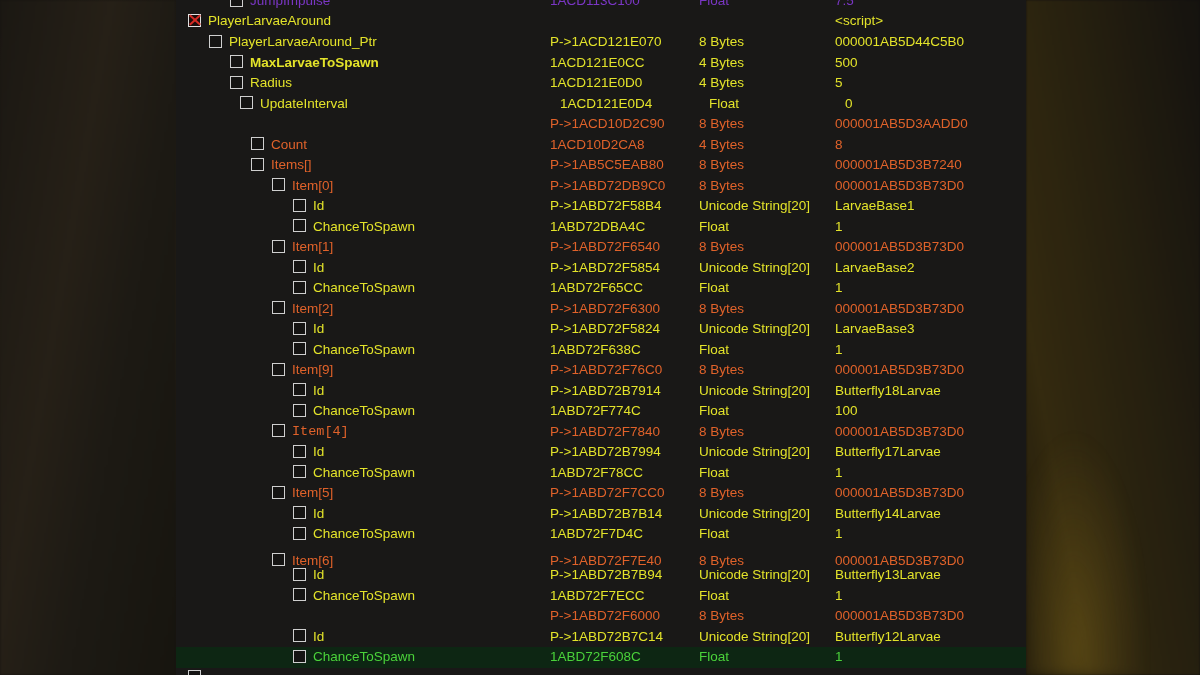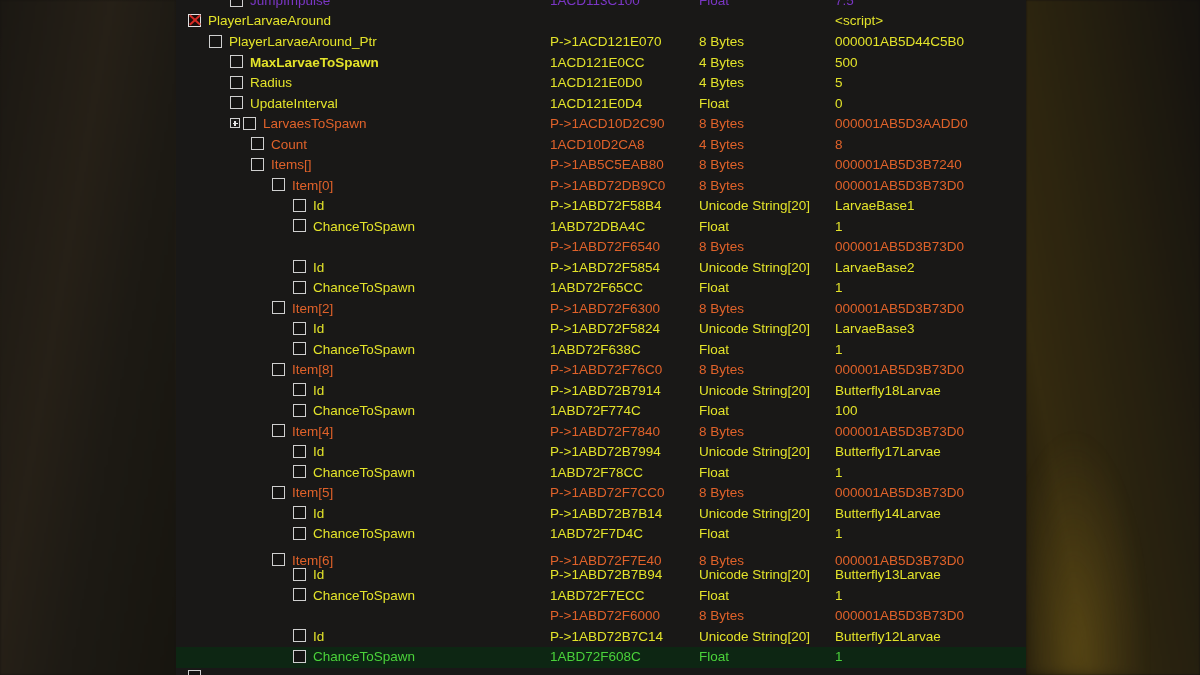--- a/index.html
+++ b/index.html
@@ -122,7 +122,7 @@
           <div class="cell c-type k-yellow">4 Bytes</div>
           <div class="cell c-val k-yellow">5</div>
         </div>
-        <div class="row" style="top: 93.5px; position: absolute; left: 0px; width: 850px;">
+        <div class="row" style="top: 93.5px; position: absolute; left: 10px; width: 850px;">
           <div class="cell c-desc" style="padding-left: 54px;"><span class="cb"></span><span class="lbl k-yellow">UpdateInterval</span></div>
           <div class="cell c-addr k-yellow">1ACD121E0D4</div>
           <div class="cell c-type k-yellow">Float</div>

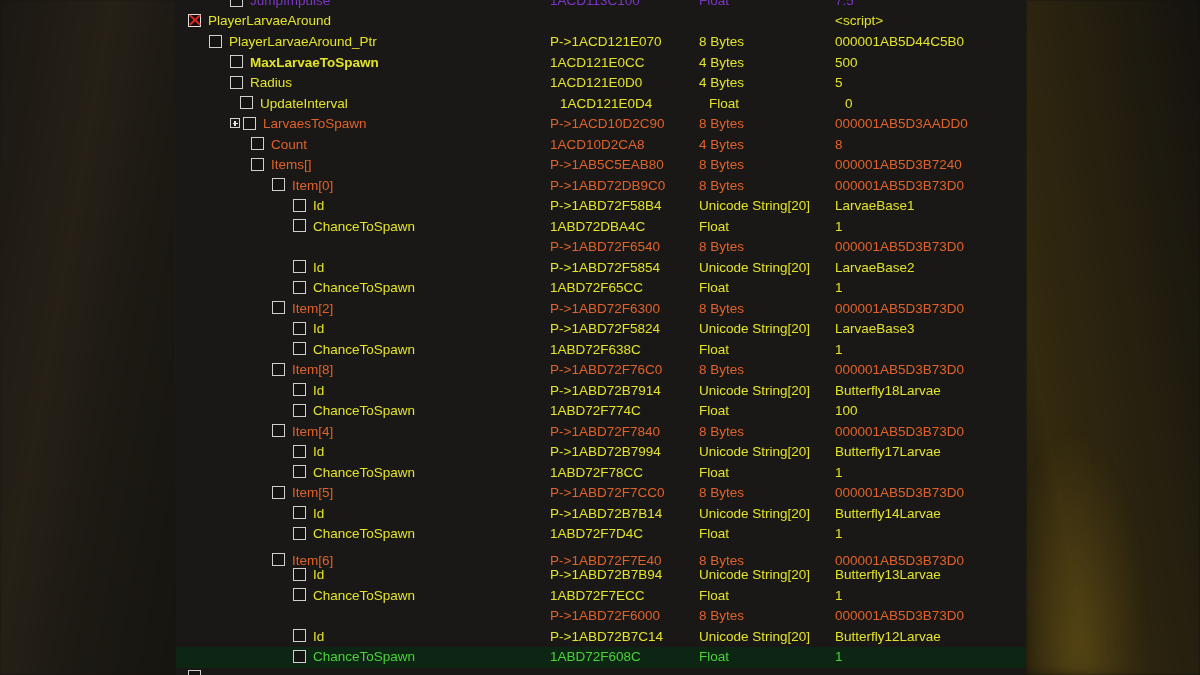--- a/index.html
+++ b/index.html
@@ -129,7 +129,6 @@
           <div class="cell c-val k-yellow">0</div>
         </div>
         <div class="row" style="top: 114px; position: absolute; left: 0px; width: 850px;">
-          <div class="cell c-desc" style="padding-left: 54px;"><span class="exp"></span><span class="cb"></span><span class="lbl k-orange">LarvaesToSpawn</span></div>
           <div class="cell c-addr k-orange">P-&gt;1ACD10D2C90</div>
           <div class="cell c-type k-orange">8 Bytes</div>
           <div class="cell c-val k-orange">000001AB5D3AADD0</div>

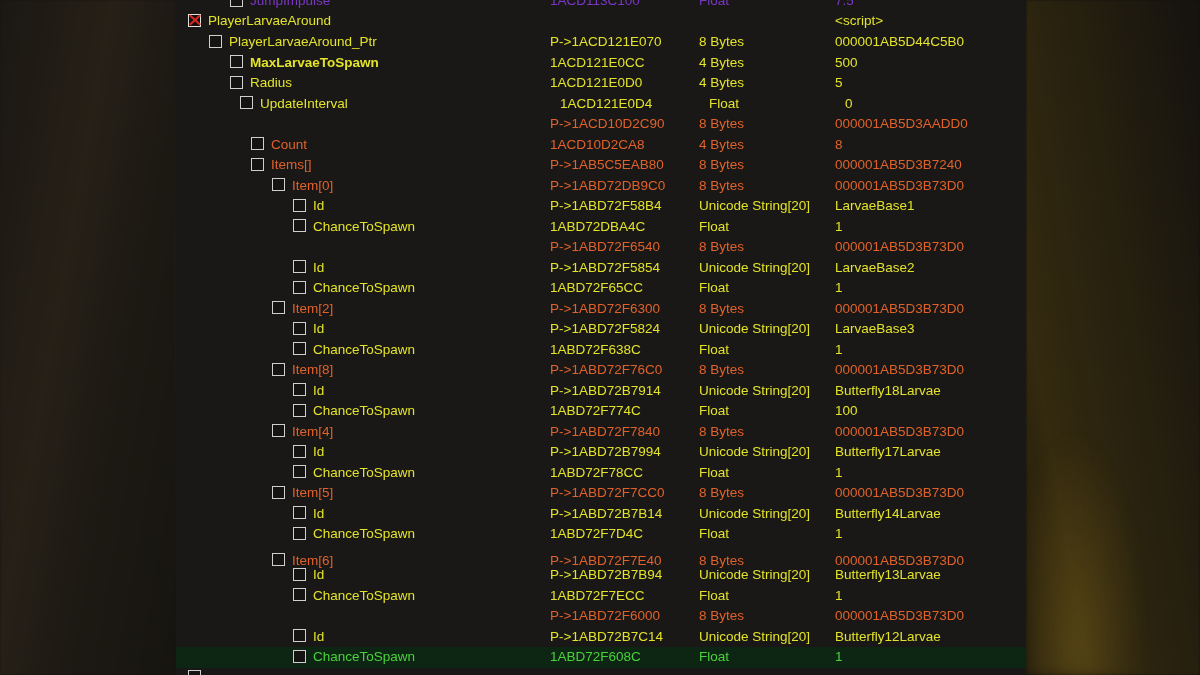--- a/index.html
+++ b/index.html
@@ -164,6 +164,7 @@
           <div class="cell c-val k-yellow">1</div>
         </div>
         <div class="row" style="top: 237px; position: absolute; left: 0px; width: 850px;">
+          <div class="cell c-desc" style="padding-left: 96px;"><span class="cb"></span><span class="lbl k-orange">Item[1]</span></div>
           <div class="cell c-addr k-orange">P-&gt;1ABD72F6540</div>
           <div class="cell c-type k-orange">8 Bytes</div>
           <div class="cell c-val k-orange">000001AB5D3B73D0</div>

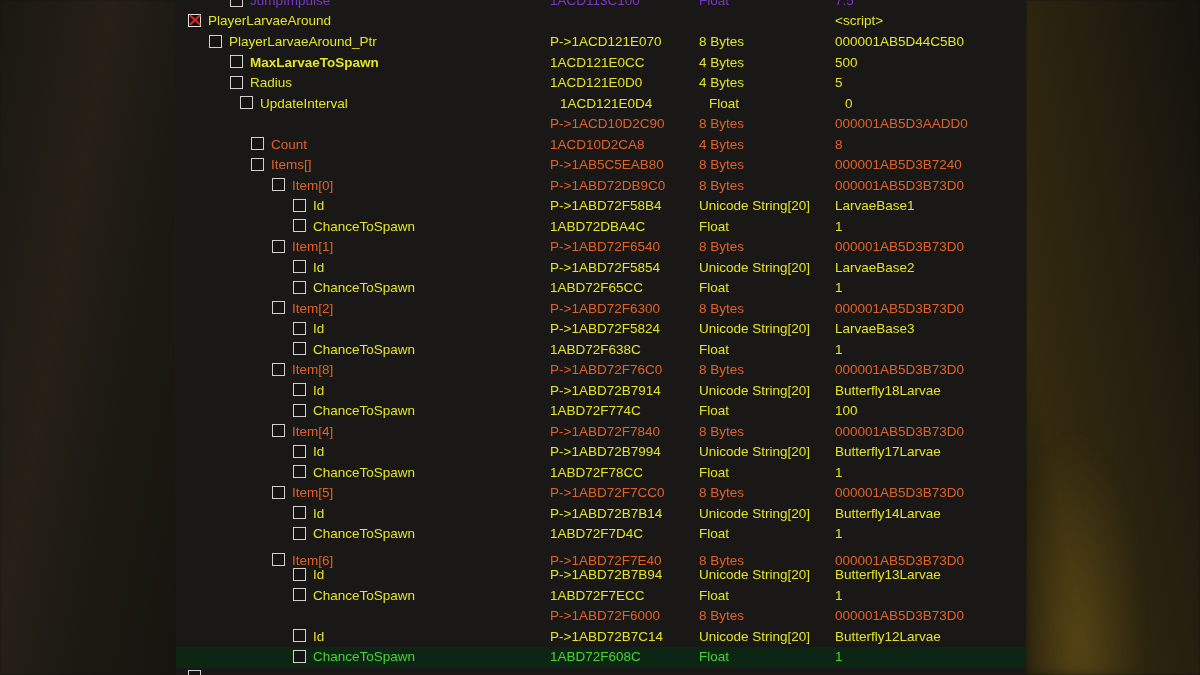--- a/index.html
+++ b/index.html
@@ -200,7 +200,7 @@
           <div class="cell c-val k-yellow">1</div>
         </div>
         <div class="row" style="top: 360px; position: absolute; left: 0px; width: 850px;">
-          <div class="cell c-desc" style="padding-left: 96px;"><span class="cb"></span><span class="lbl k-orange">Item[8]</span></div>
+          <div class="cell c-desc" style="padding-left: 96px;"><span class="cb"></span><span class="lbl k-orange">Item[9]</span></div>
           <div class="cell c-addr k-orange">P-&gt;1ABD72F76C0</div>
           <div class="cell c-type k-orange">8 Bytes</div>
           <div class="cell c-val k-orange">000001AB5D3B73D0</div>

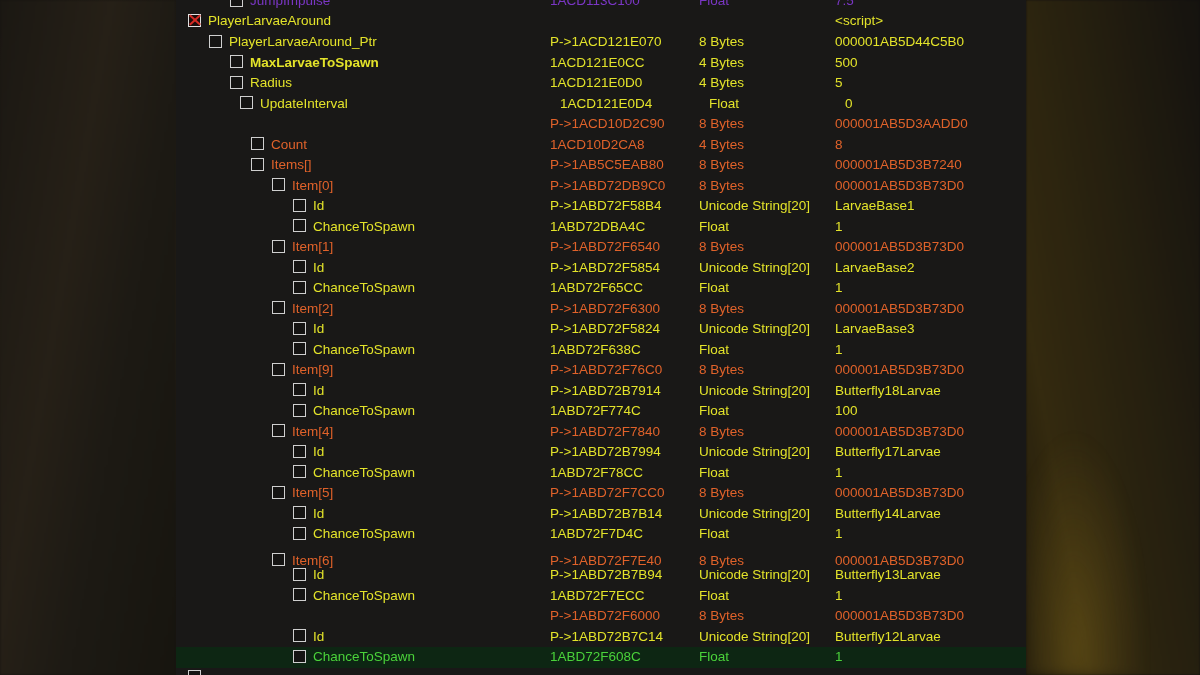--- a/index.html
+++ b/index.html
@@ -218,7 +218,7 @@
           <div class="cell c-val k-yellow">100</div>
         </div>
         <div class="row" style="top: 421.5px; position: absolute; left: 0px; width: 850px;">
-          <div class="cell c-desc" style="padding-left: 96px;"><span class="cb"></span><span class="lbl k-orange">Item[4]</span></div>
+          <div class="cell c-desc" style="padding-left: 96px; font-family: Liberation Mono, monospace;"><span class="cb"></span><span class="lbl k-orange">Item[4]</span></div>
           <div class="cell c-addr k-orange">P-&gt;1ABD72F7840</div>
           <div class="cell c-type k-orange">8 Bytes</div>
           <div class="cell c-val k-orange">000001AB5D3B73D0</div>

